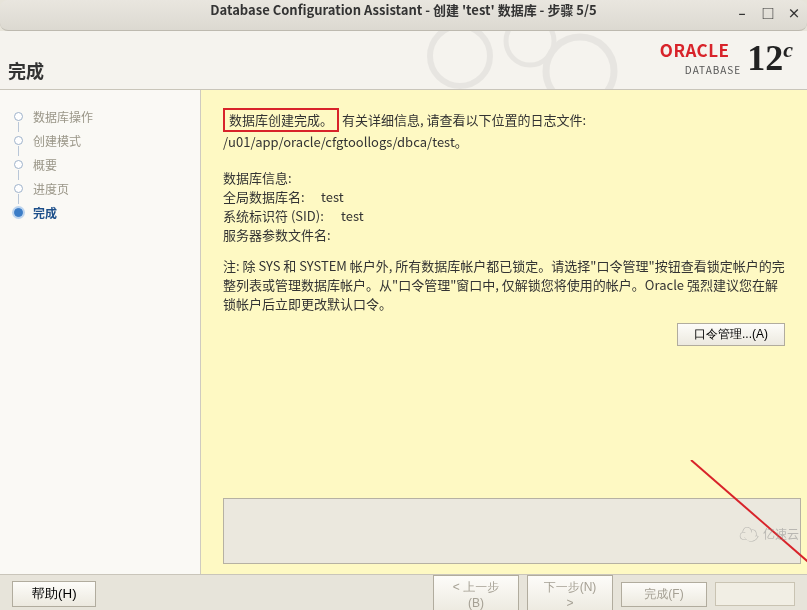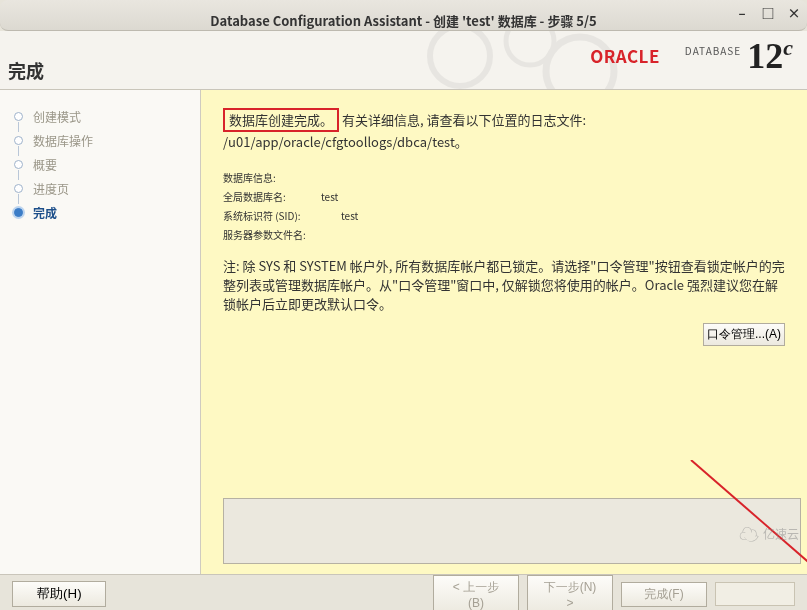--- a/index.html
+++ b/index.html
@@ -3,7 +3,7 @@
 <meta charset="utf-8">
 <style>
   html, body { margin: 0; padding: 0; width: 807px; height: 610px; font-family: "Noto Sans CJK SC", "Microsoft YaHei", Arial, sans-serif; font-size: 12px; color: #333; background: #e7e4da; overflow: hidden; }
-  .titlebar { height: 30px; background: linear-gradient(#e9e6df,#dcd9d1); border-bottom: 1px solid #bdb9af; display: flex; align-items: flex-end; position: relative; border-radius: 8px; }
+  .titlebar { height: 30px; background: linear-gradient(#e9e6df,#dcd9d1); border-bottom: 1px solid #bdb9af; display: flex; align-items: flex-start; position: relative; border-radius: 8px; }
   .titlebar .title { flex: 1; text-align: center; font-weight: bold; font-size: 13px; color: #333; }
   .titlebar .btns { position: absolute; right: 6px; top: 6px; display: flex; gap: 12px; }
   .titlebar .btns span { width: 14px; height: 14px; display: inline-block; text-align: center; line-height: 14px; color: #333; font-weight: bold; font-size: 13px; }

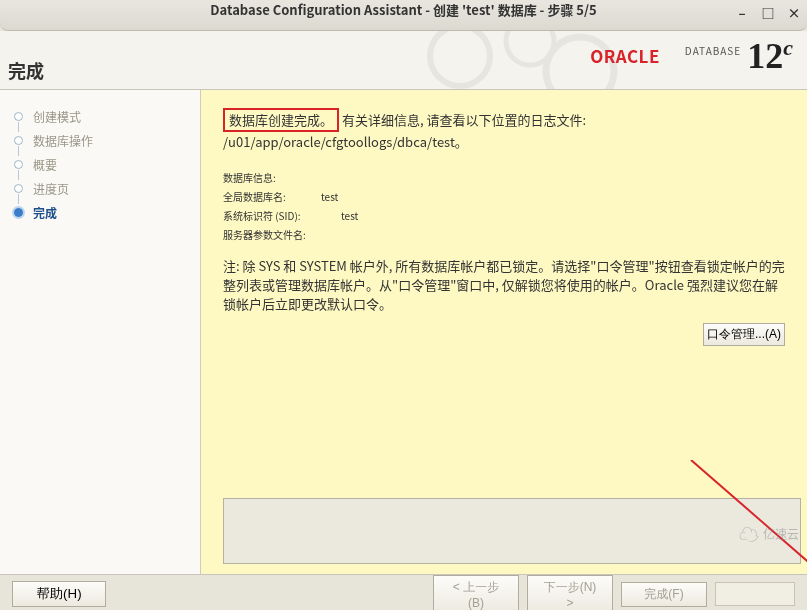--- a/index.html
+++ b/index.html
@@ -10,7 +10,7 @@
   .header { height: 58px; background: #f5f3ee; border-bottom: 1px solid #c9c5ba; position: relative; overflow: hidden; }
   .header .htitle { position: absolute; left: 8px; top: 26px; font-size: 18px; font-weight: bold; color: #333; }
   .header .logowrap { position: absolute; right: 14px; top: 6px; display:flex; align-items:center; gap:6px;}
-  .oraclebox { display:flex; flex-direction:row; align-items:flex-start; }
+  .oraclebox { display:flex; flex-direction:column; align-items:flex-start; }
   .oraclebox .oracle { color:#d8232a; font-weight:bold; font-size:17px; letter-spacing:0.5px;}
   .oraclebox .db { font-size:10px; color:#555; letter-spacing:1px;margin-left:25px; }
   .v12 { font-family: Georgia, serif; font-weight:bold; font-size:36px; color:#222; line-height:1; }

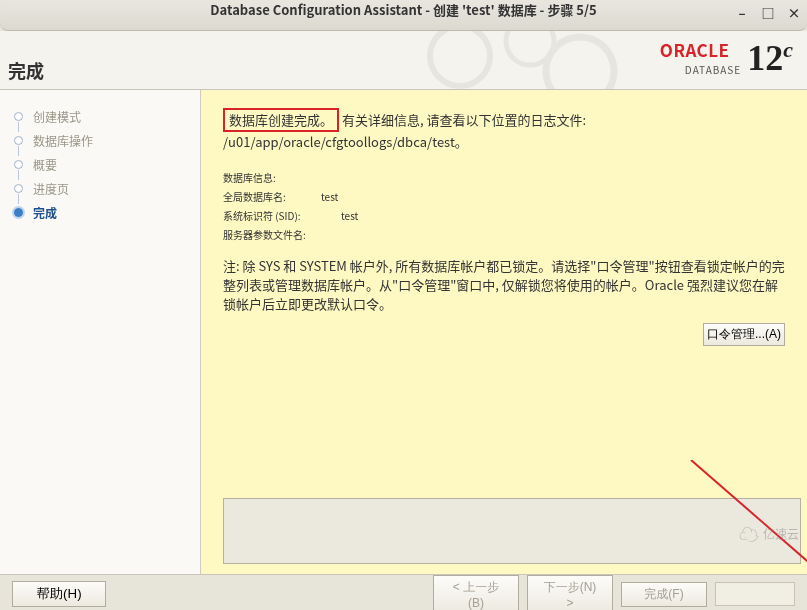--- a/index.html
+++ b/index.html
@@ -80,12 +80,12 @@
     <div class="step done">
         <span class="dot"></span>
         <span class="line"></span>
-        <span class="label">创建模式</span>
+        <span class="label">数据库操作</span>
       </div>
     <div class="step done">
         <span class="dot"></span>
         <span class="line"></span>
-        <span class="label">数据库操作</span>
+        <span class="label">创建模式</span>
       </div>
     <div class="step done">
         <span class="dot"></span>

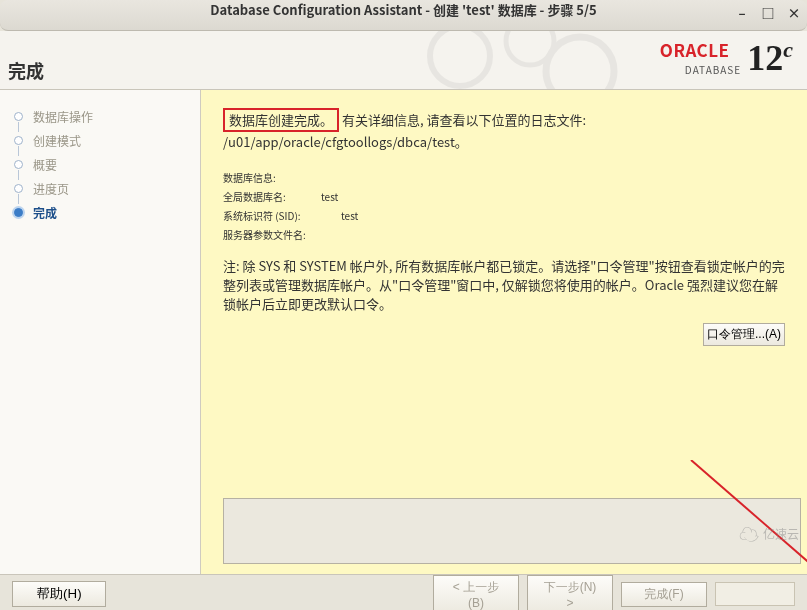--- a/index.html
+++ b/index.html
@@ -27,7 +27,7 @@
   .main { flex: 1; background: #fef9c3; padding: 18px 20px 10px 22px; position: relative; display:flex; flex-direction:column; overflow:hidden;}
   .msg { font-size: 13px; line-height: 20px; color: #333; }
   .highlight { border: 2px solid #d8232a; padding: 0 4px; display: inline-block; }
-  .info { margin-top: 16px; font-size: 10px; line-height: 19px; }
+  .info { margin-top: 16px; font-size: 13px; line-height: 19px; }
   .info-row { display:flex; }
   .info-row .k { width: 98px; }
   .info-row.long .k { width: 110px; }

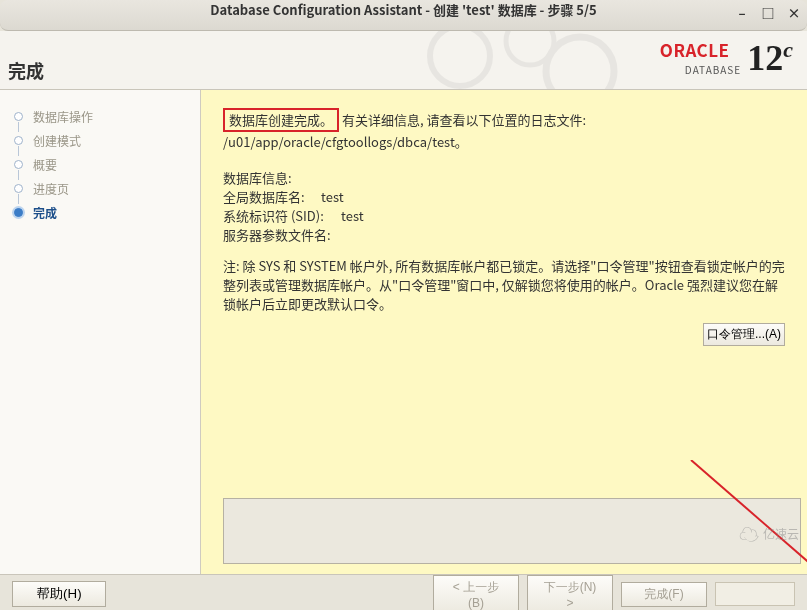--- a/index.html
+++ b/index.html
@@ -35,7 +35,7 @@
   .full { width: 560px; }
   .note { margin-top: 12px; font-size: 13px; line-height: 19px; width: 562px;}
   .pwd-btn-row { margin-top: 10px; text-align: right; width: 562px;}
-  .pwd-btn { background: linear-gradient(#fdfcf9,#ece9df); border: 1px solid #b1ac9e; padding: 2px 3px; font-size: 12px; }
+  .pwd-btn { background: linear-gradient(#fdfcf9,#ece9df); border: 1px solid #b1ac9e; padding: 2px 16px; font-size: 12px; }
   .empty-box { margin-top: auto; width: 576px; height: 64px; border: 1px solid #b6b1a3; background: #ebe8de; }
   .footer { height: 38px; background: #e7e4da; border-top: 1px solid #c9c5ba; display: flex; align-items: center; padding: 0 12px; }
   .footer .spacer { flex:1; }

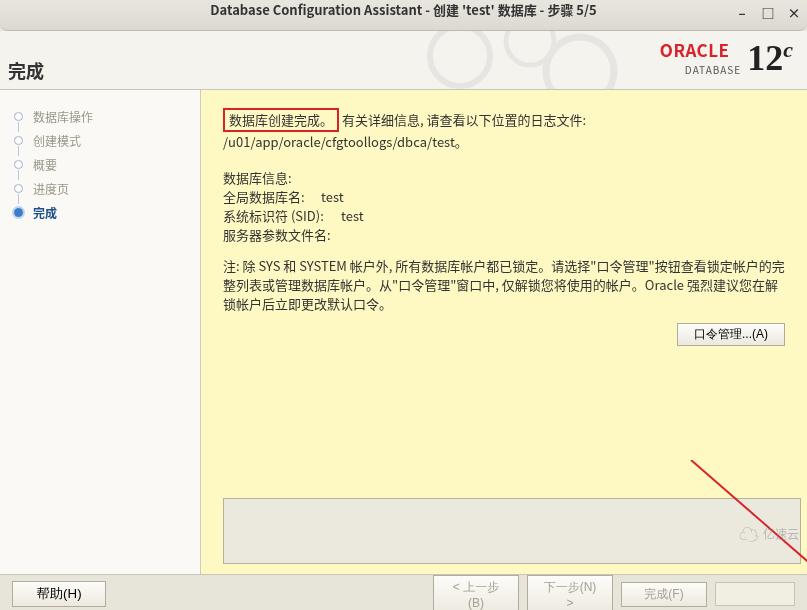--- a/index.html
+++ b/index.html
@@ -41,7 +41,7 @@
   .footer .spacer { flex:1; }
   .nav-btn { background: linear-gradient(#fdfcf9,#ece9df); border: 1px solid #b1ac9e; padding: 3px 12px; width: 86px; font-size: 12px; text-align:center; margin-left:8px; color:#333;}
   .nav-btn.disabled { color:#a5a094; }
-  .help-btn { width:94px; background: linear-gradient(#fdfcf9,#ece9df); border: 1px solid #b1ac9e; padding: 3px 0; text-align:center;}
+  .help-btn { width:84px; background: linear-gradient(#fdfcf9,#ece9df); border: 1px solid #b1ac9e; padding: 3px 0; text-align:center;}
   .close-btn { width: 80px; height: 24px; border: 1px solid #c9c3b2; background: #f1eee4; margin-left:8px; }
   .gear-svg { position:absolute; opacity:0.12; }
   .watermark { position:absolute; right:8px; bottom:26px; opacity:0.5; display:flex; align-items:center; gap:4px; color:#888;}

